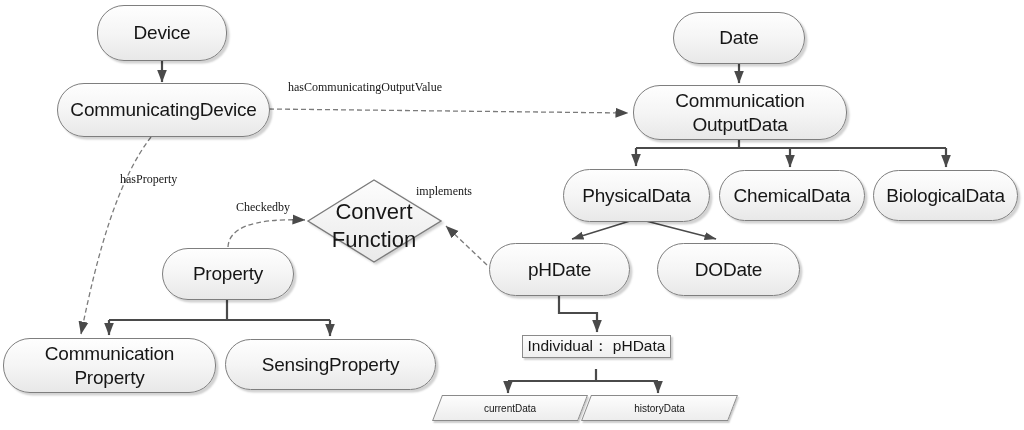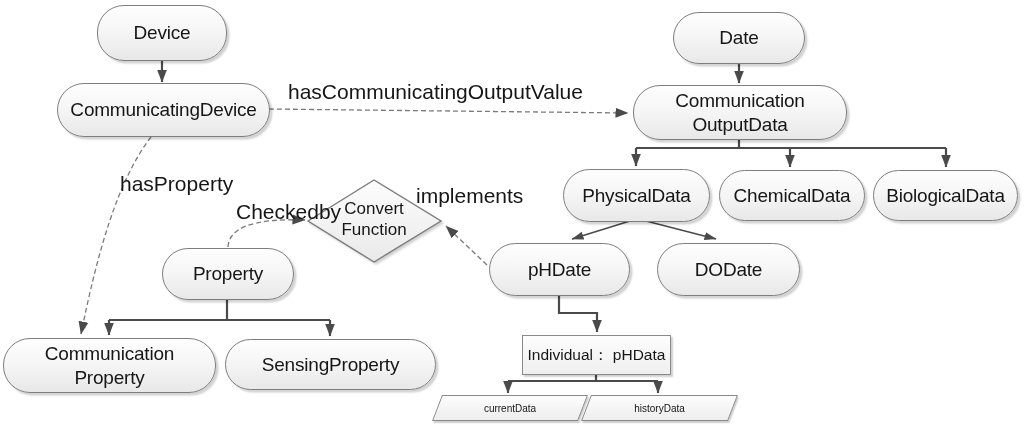--- a/index.html
+++ b/index.html
@@ -40,7 +40,7 @@
     font-size:10px;
   }
 
-  .edge-label { position:absolute; font-size:21px; white-space:nowrap; }
+  .edge-label { position:absolute; font-size:12px; white-space:nowrap;font-family:Liberation Serif, serif; }
   .diamond-label {
     position:absolute; left:327px; top:198px; width:94px;
     text-align:center; font-size:17px; line-height:1.25; white-space:pre-line;

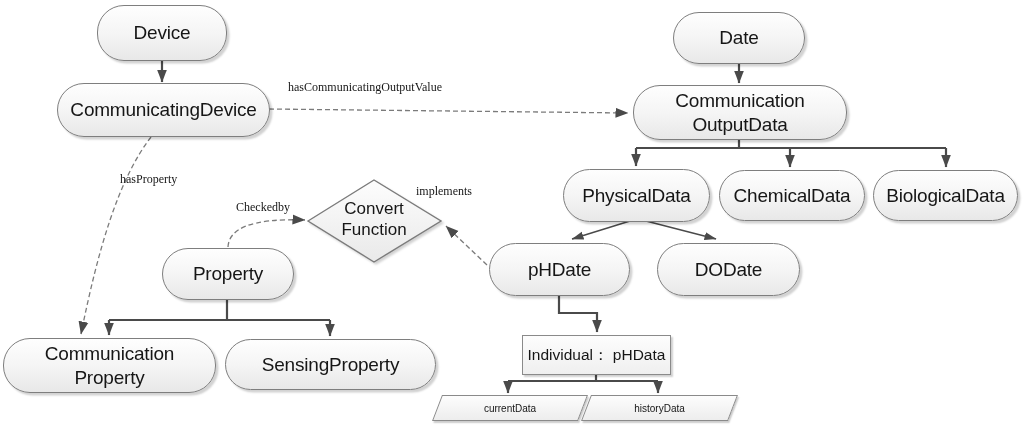--- a/index.html
+++ b/index.html
@@ -43,7 +43,7 @@
   .edge-label { position:absolute; font-size:12px; white-space:nowrap;font-family:Liberation Serif, serif; }
   .diamond-label {
     position:absolute; left:327px; top:198px; width:94px;
-    text-align:center; font-size:17px; line-height:1.25; white-space:pre-line;
+    text-align:center; font-size:22px; line-height:1.25; white-space:pre-line;
   }
 </style>
 </head>

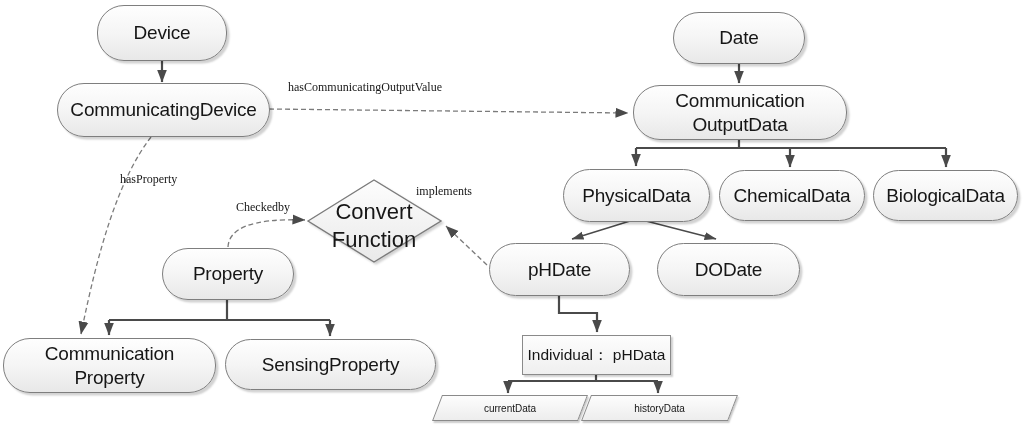--- a/index.html
+++ b/index.html
@@ -133,7 +133,7 @@
     <span>SensingProperty</span>
   </div>
 
-  <div class="rectnode" style="left:522px;top:335px;width:149px;height:40px;">
+  <div class="rectnode" style="left:522px;top:335px;width:149px;height:23px;">
     <span>Individual： pHData</span>
   </div>
 

